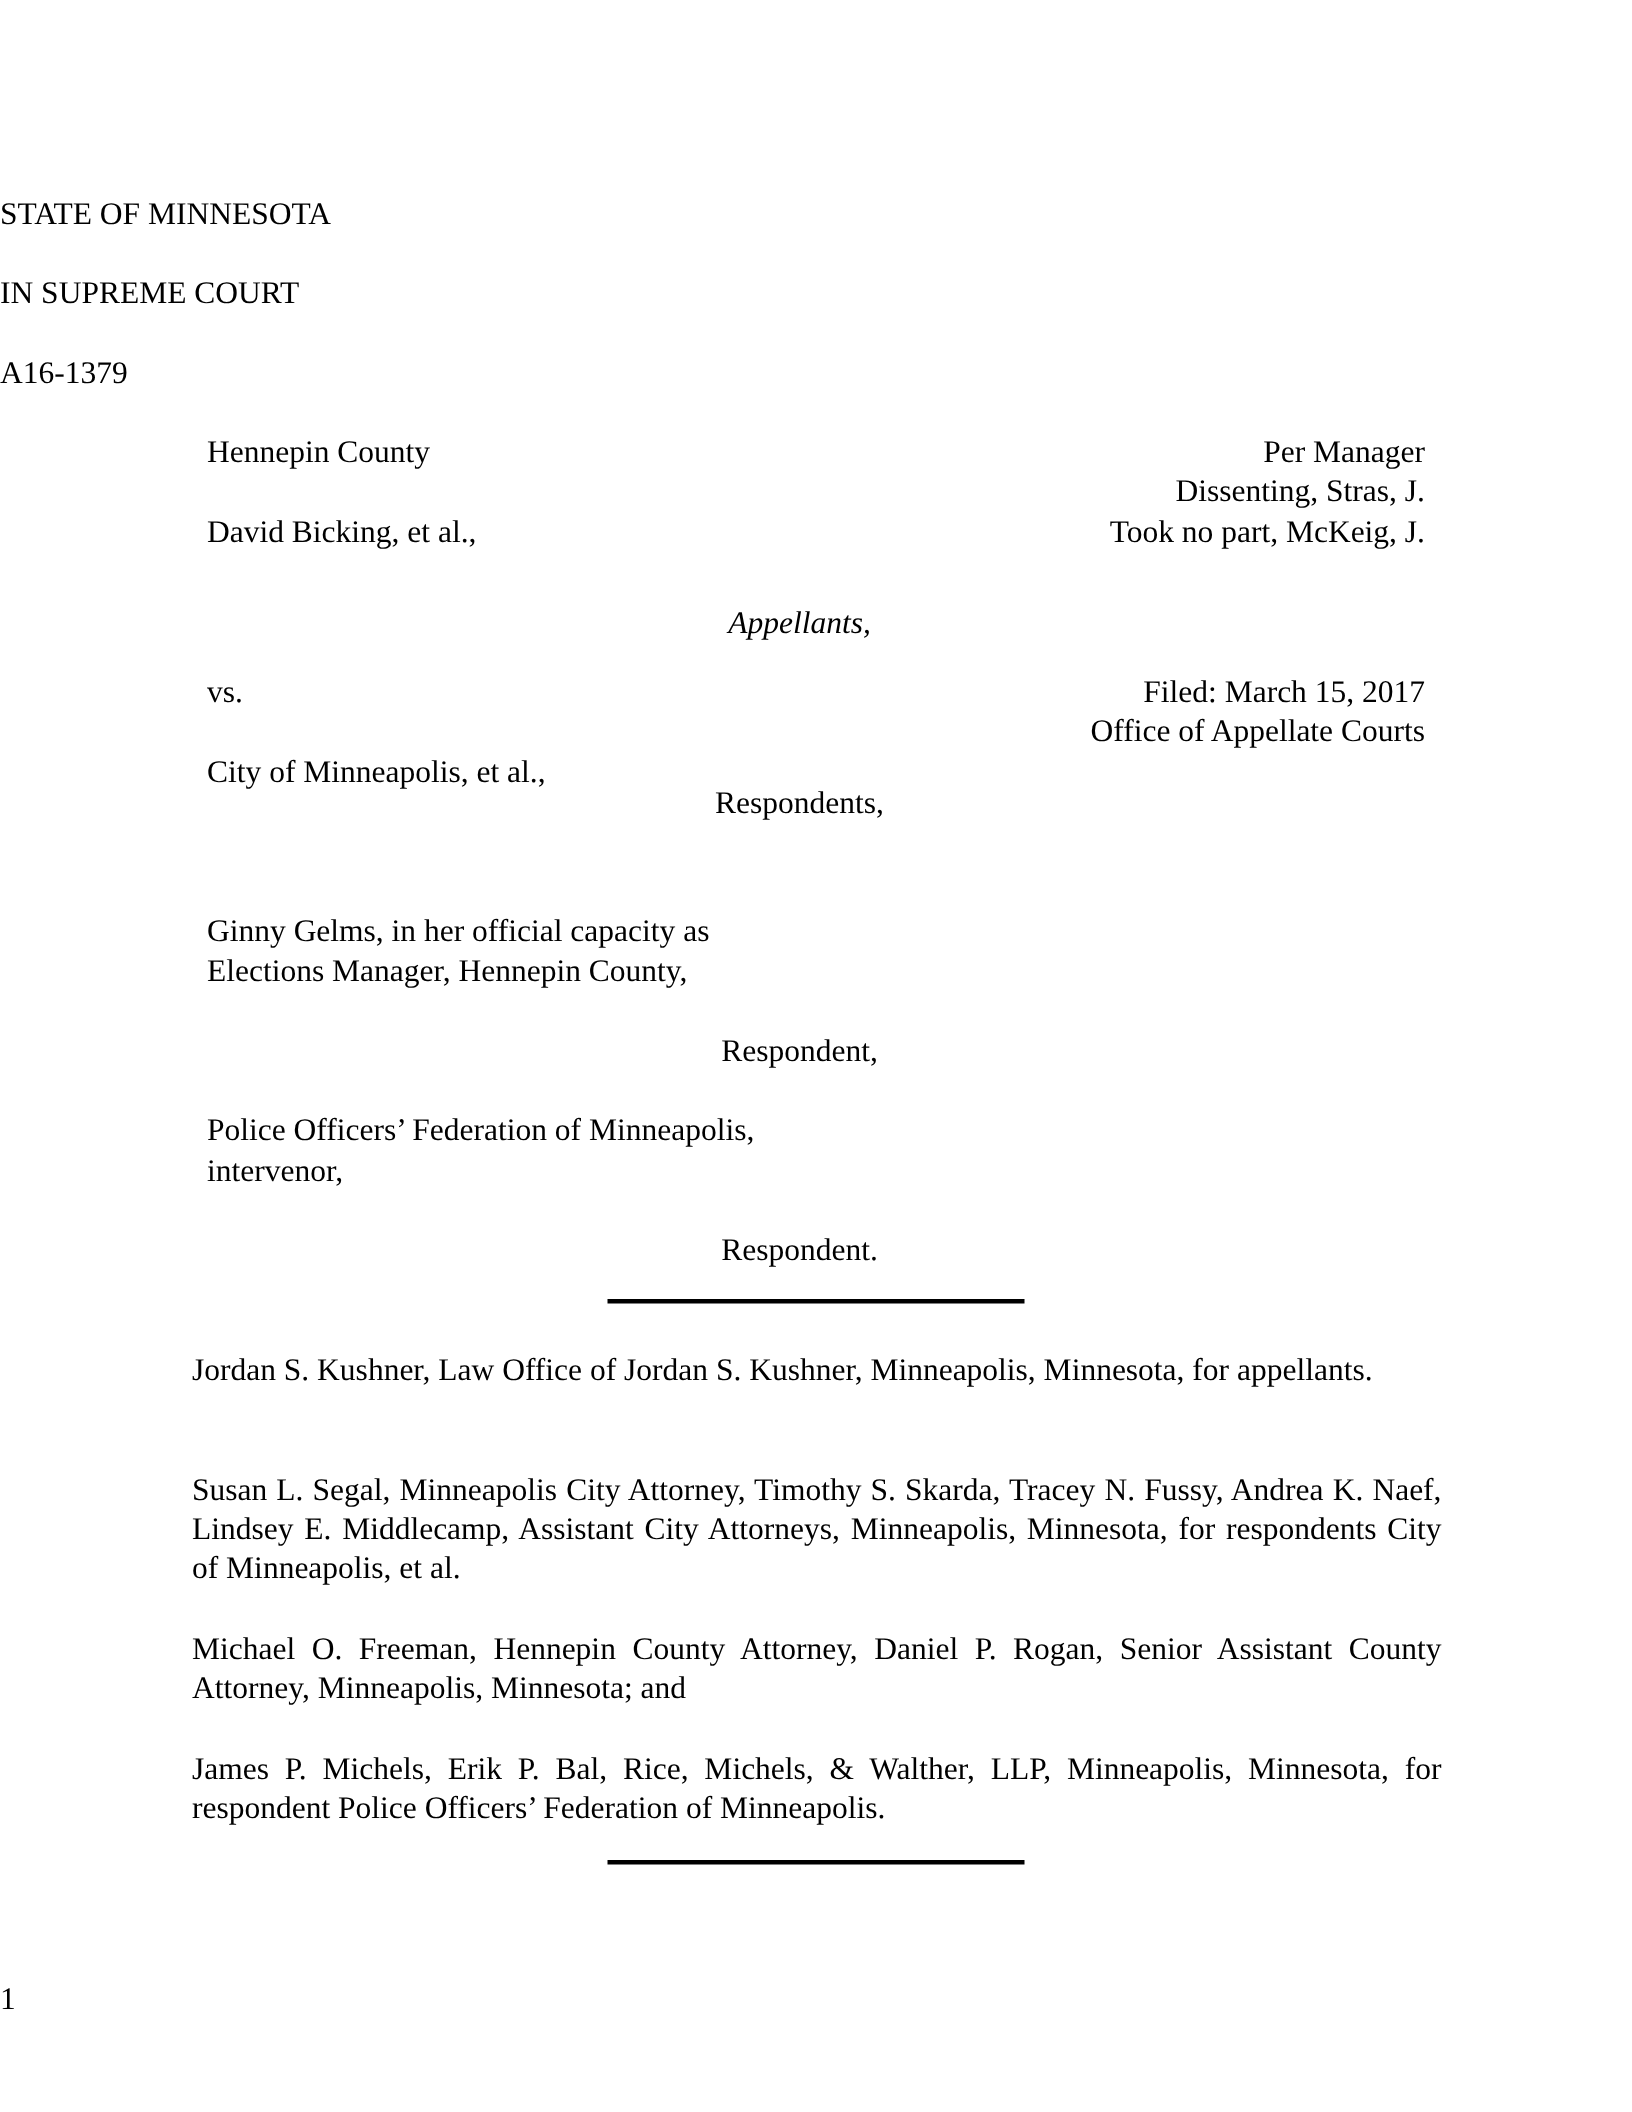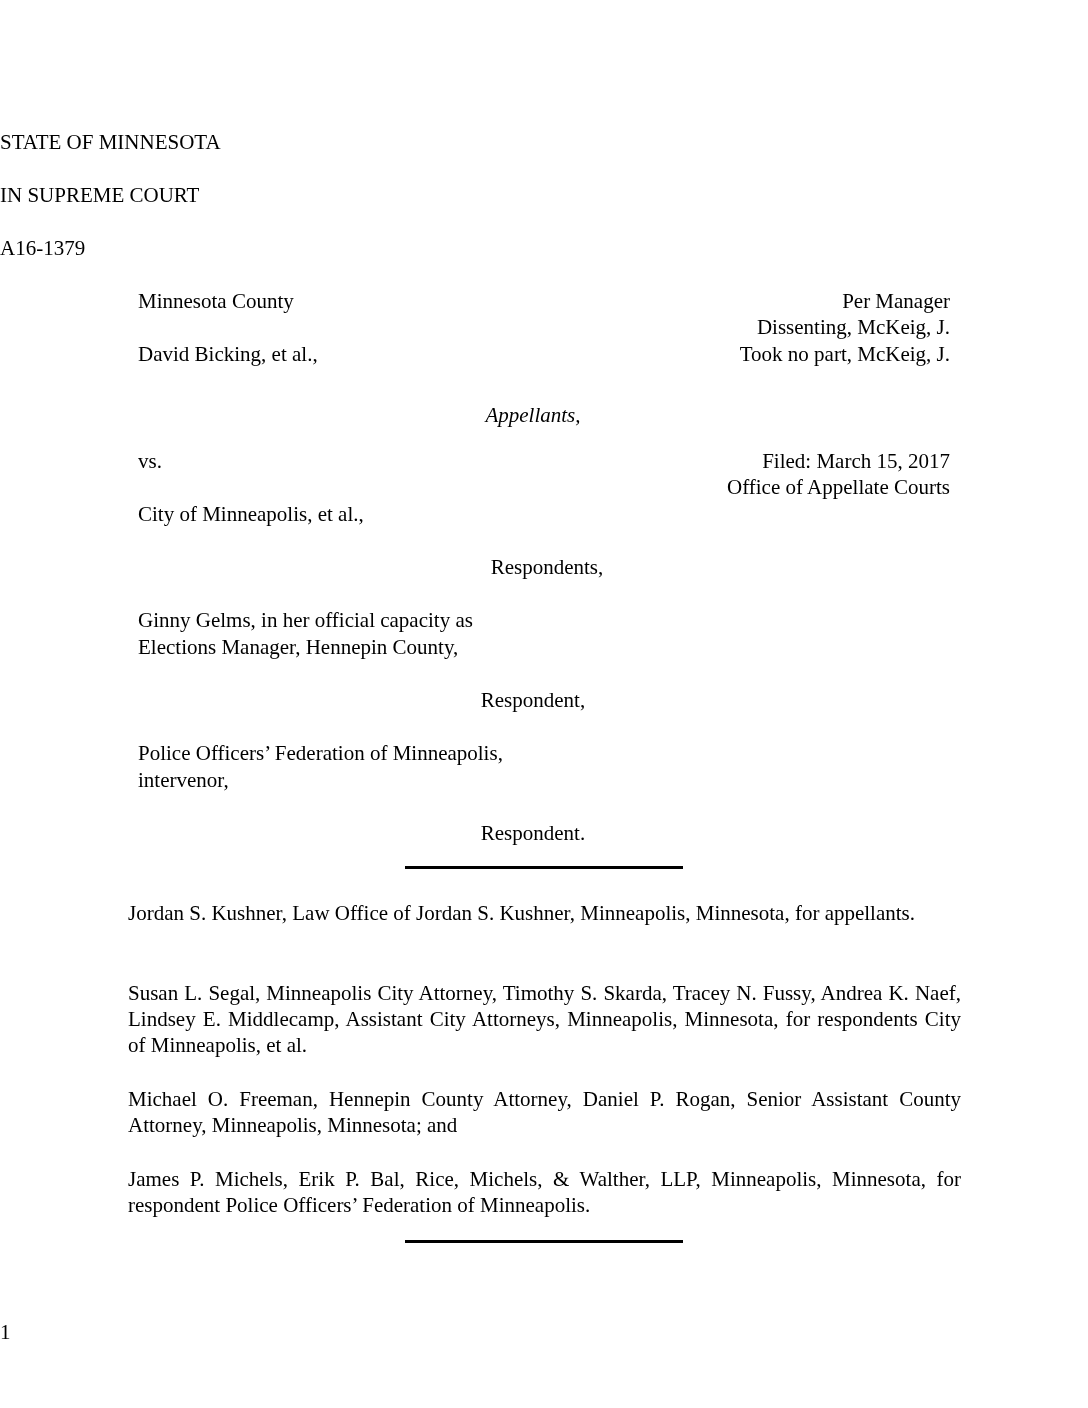--- a/index.html
+++ b/index.html
@@ -20,7 +20,7 @@
 <div class="abs center" style="top:182px;">IN SUPREME COURT</div>
 <div class="abs center" style="top:235px;">A16-1379</div>
 
-<div class="abs left" style="top:288px;">Minnesota County</div>
+<div class="abs left" style="top:288px;">Hennepin County</div>
 <div class="abs right" style="top:288px;">Per Manager</div>
 <div class="abs right" style="top:314px;">Dissenting, McKeig, J.</div>
 <div class="abs left" style="top:341px;">David Bicking, et al.,</div>

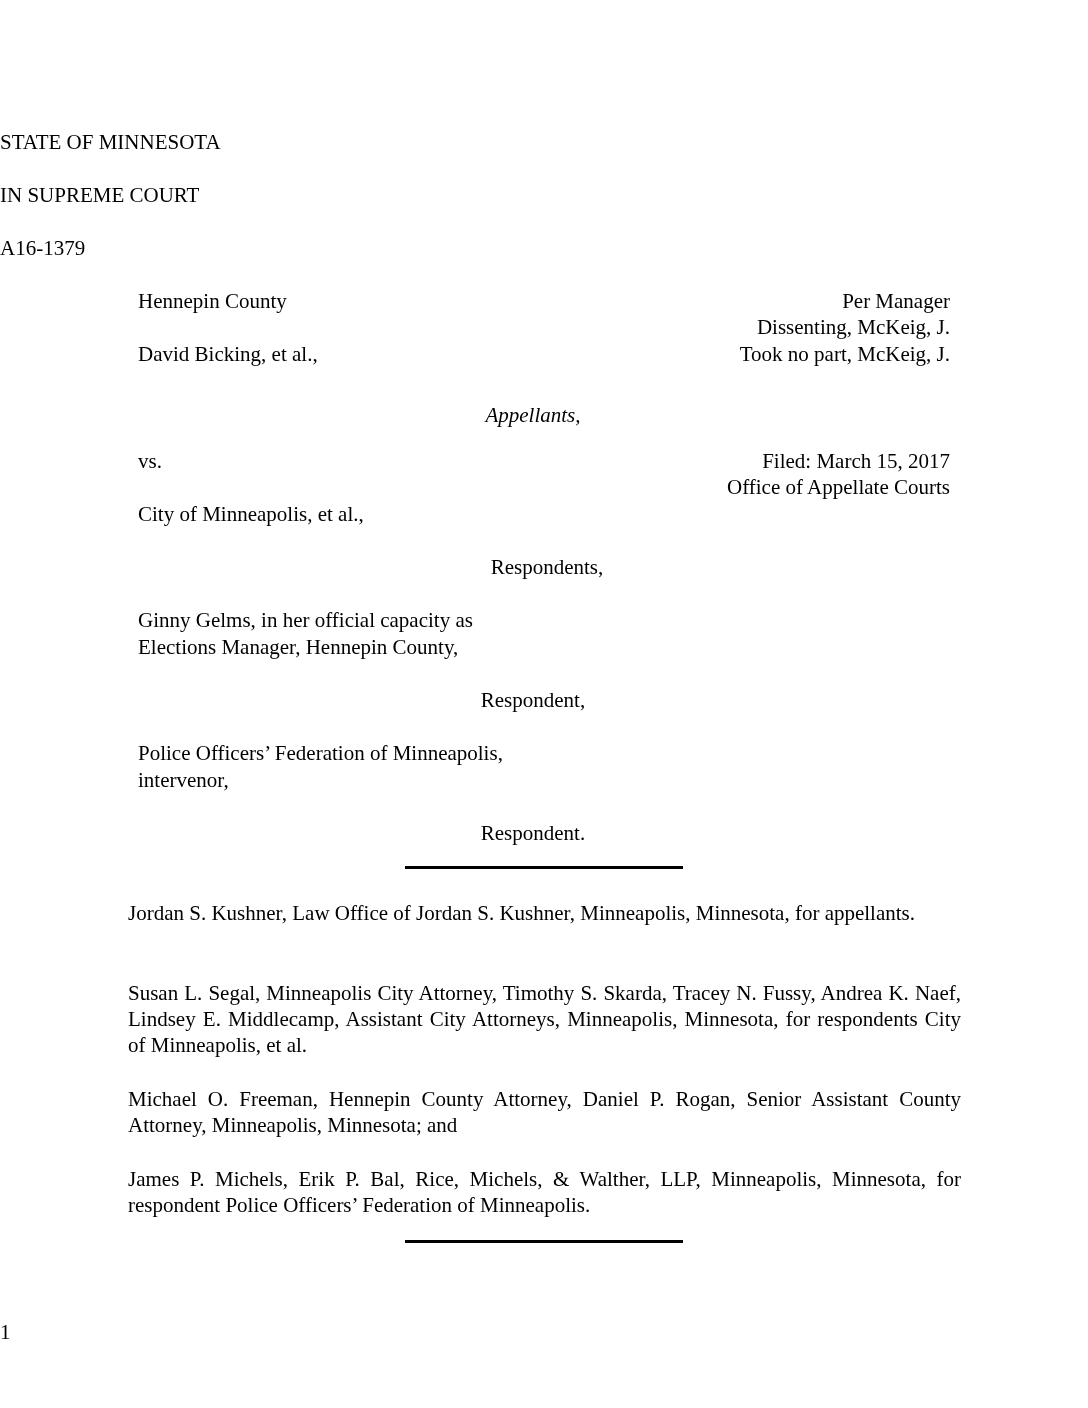--- a/index.html
+++ b/index.html
@@ -22,7 +22,7 @@
 
 <div class="abs left" style="top:288px;">Hennepin County</div>
 <div class="abs right" style="top:288px;">Per Manager</div>
-<div class="abs right" style="top:314px;">Dissenting, McKeig, J.</div>
+<div class="abs right" style="top:314px;">Dissenting, Stras, J.</div>
 <div class="abs left" style="top:341px;">David Bicking, et al.,</div>
 <div class="abs right" style="top:341px;">Took no part, McKeig, J.</div>
 

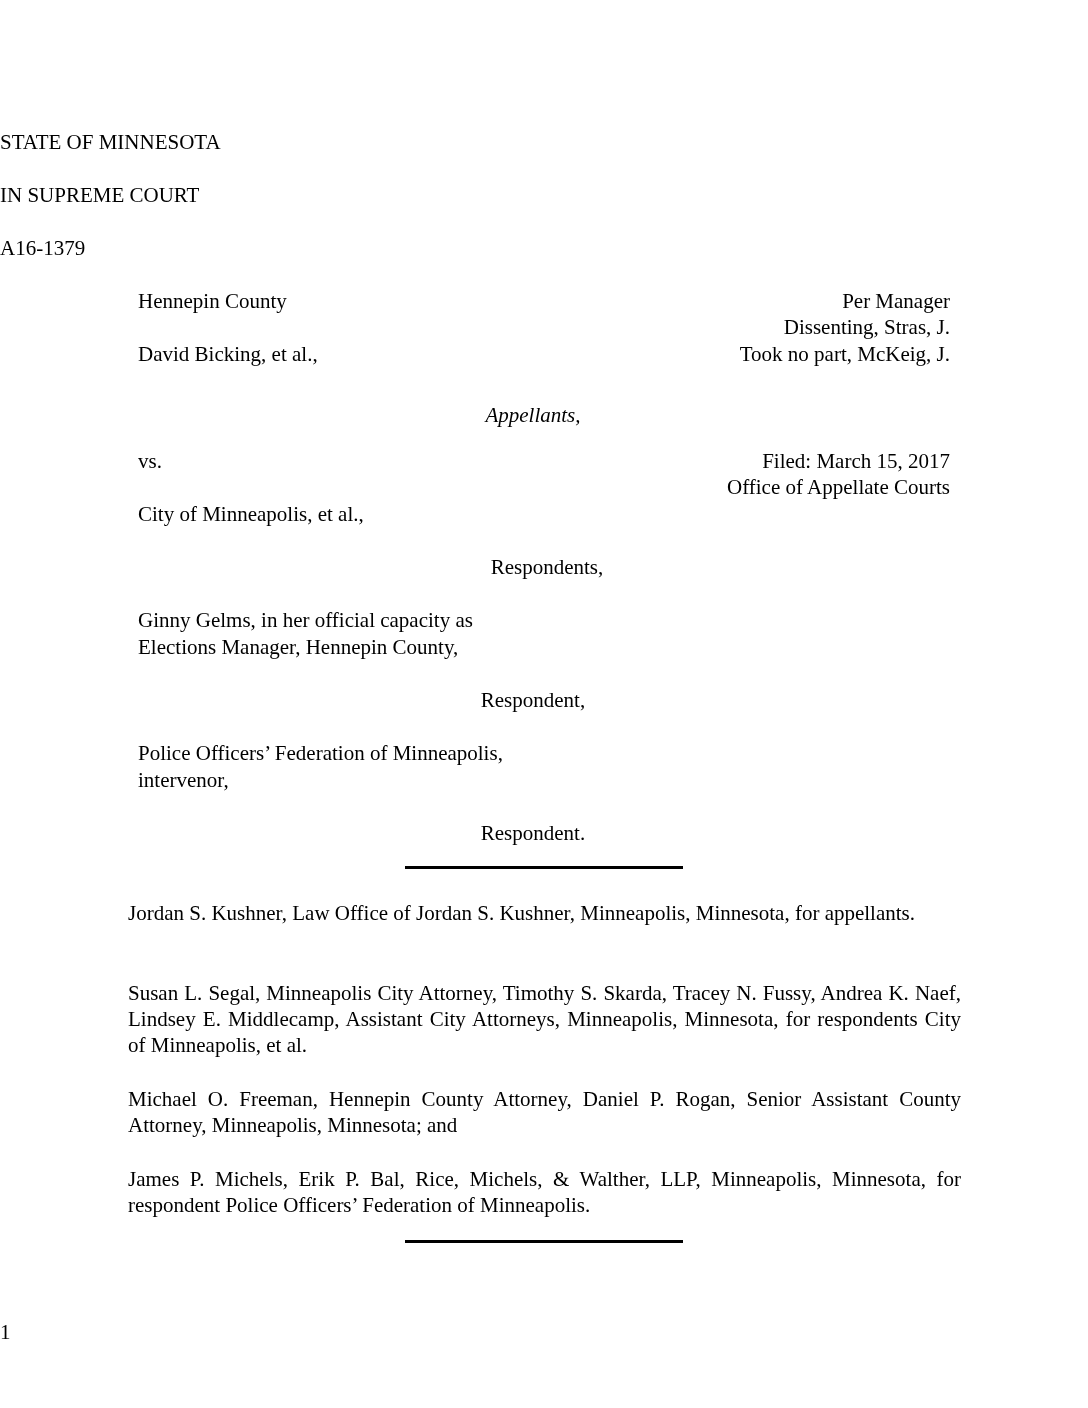--- a/index.html
+++ b/index.html
@@ -33,7 +33,7 @@
 <div class="abs right" style="top:474px;">Office of Appellate Courts</div>
 <div class="abs left" style="top:501px;">City of Minneapolis, et al.,</div>
 
-<div class="abs mid" style="top:554px;padding-left:14px;">Respondents,</div>
+<div class="abs mid" style="top:522px;">Respondents,</div>
 
 <div class="abs left" style="top:607px;">Ginny Gelms, in her official capacity as</div>
 <div class="abs left" style="top:634px;">Elections Manager, Hennepin County,</div>

